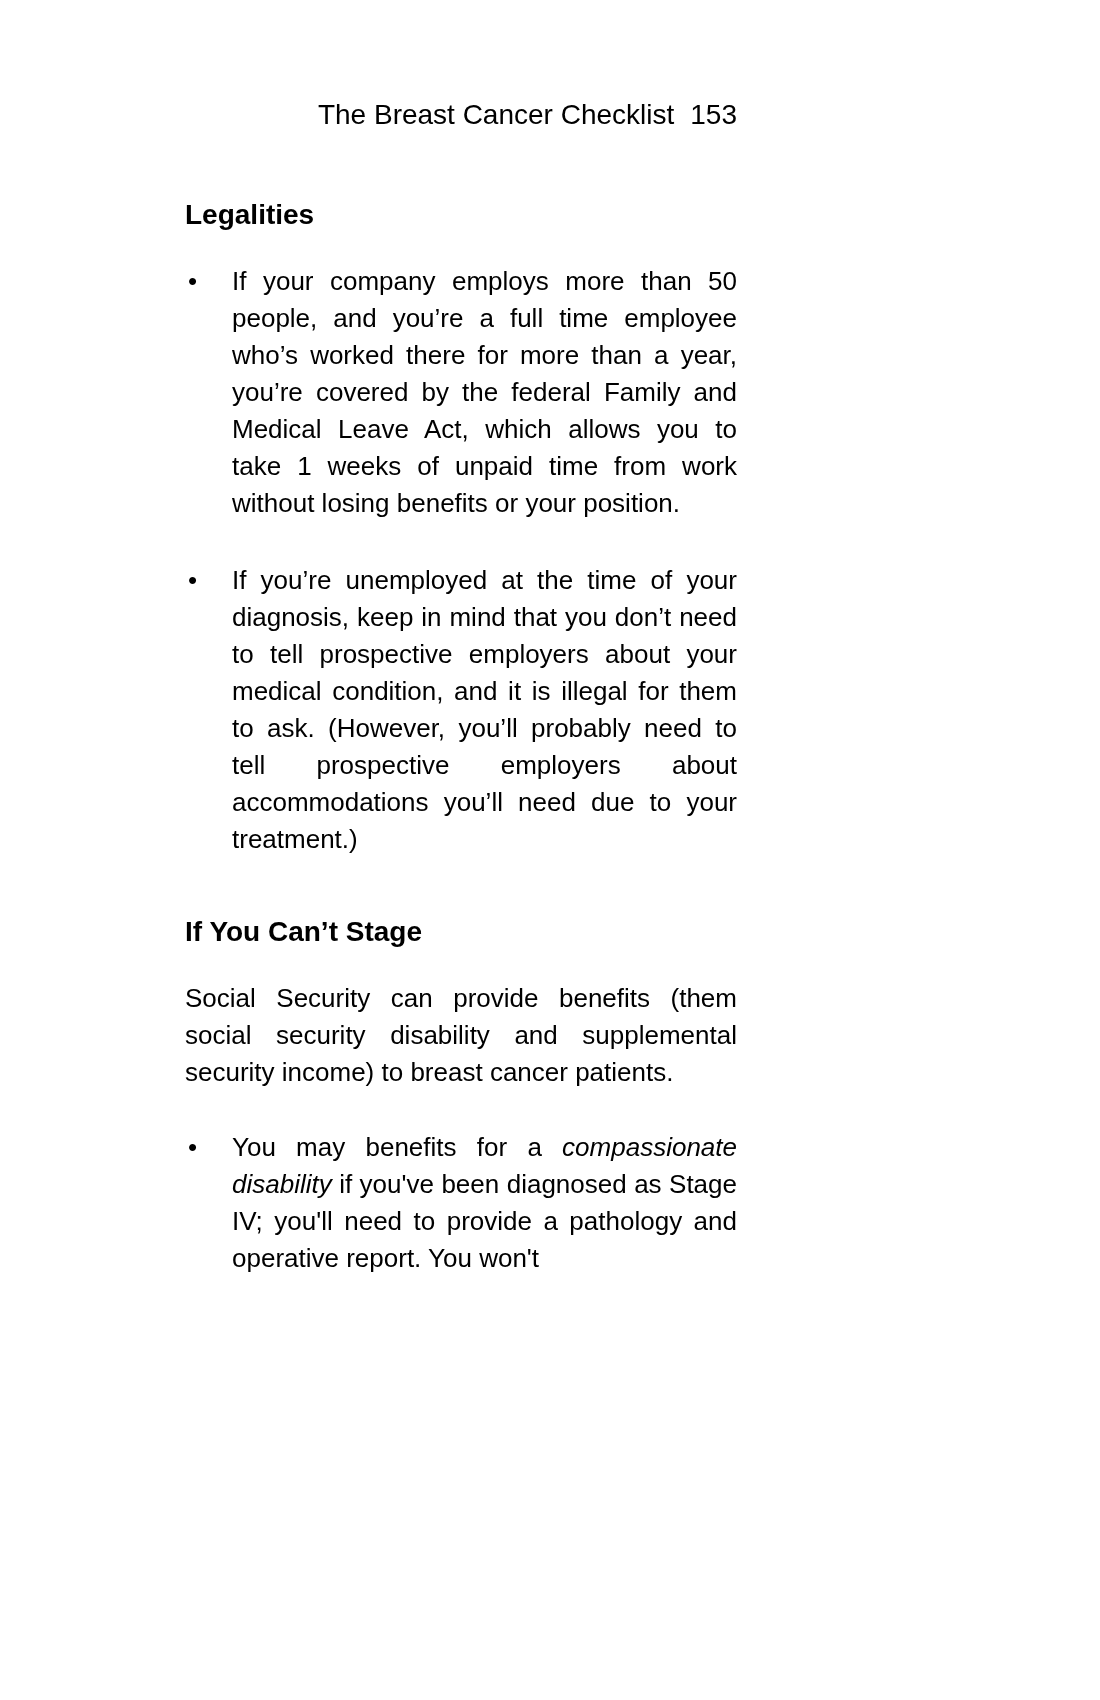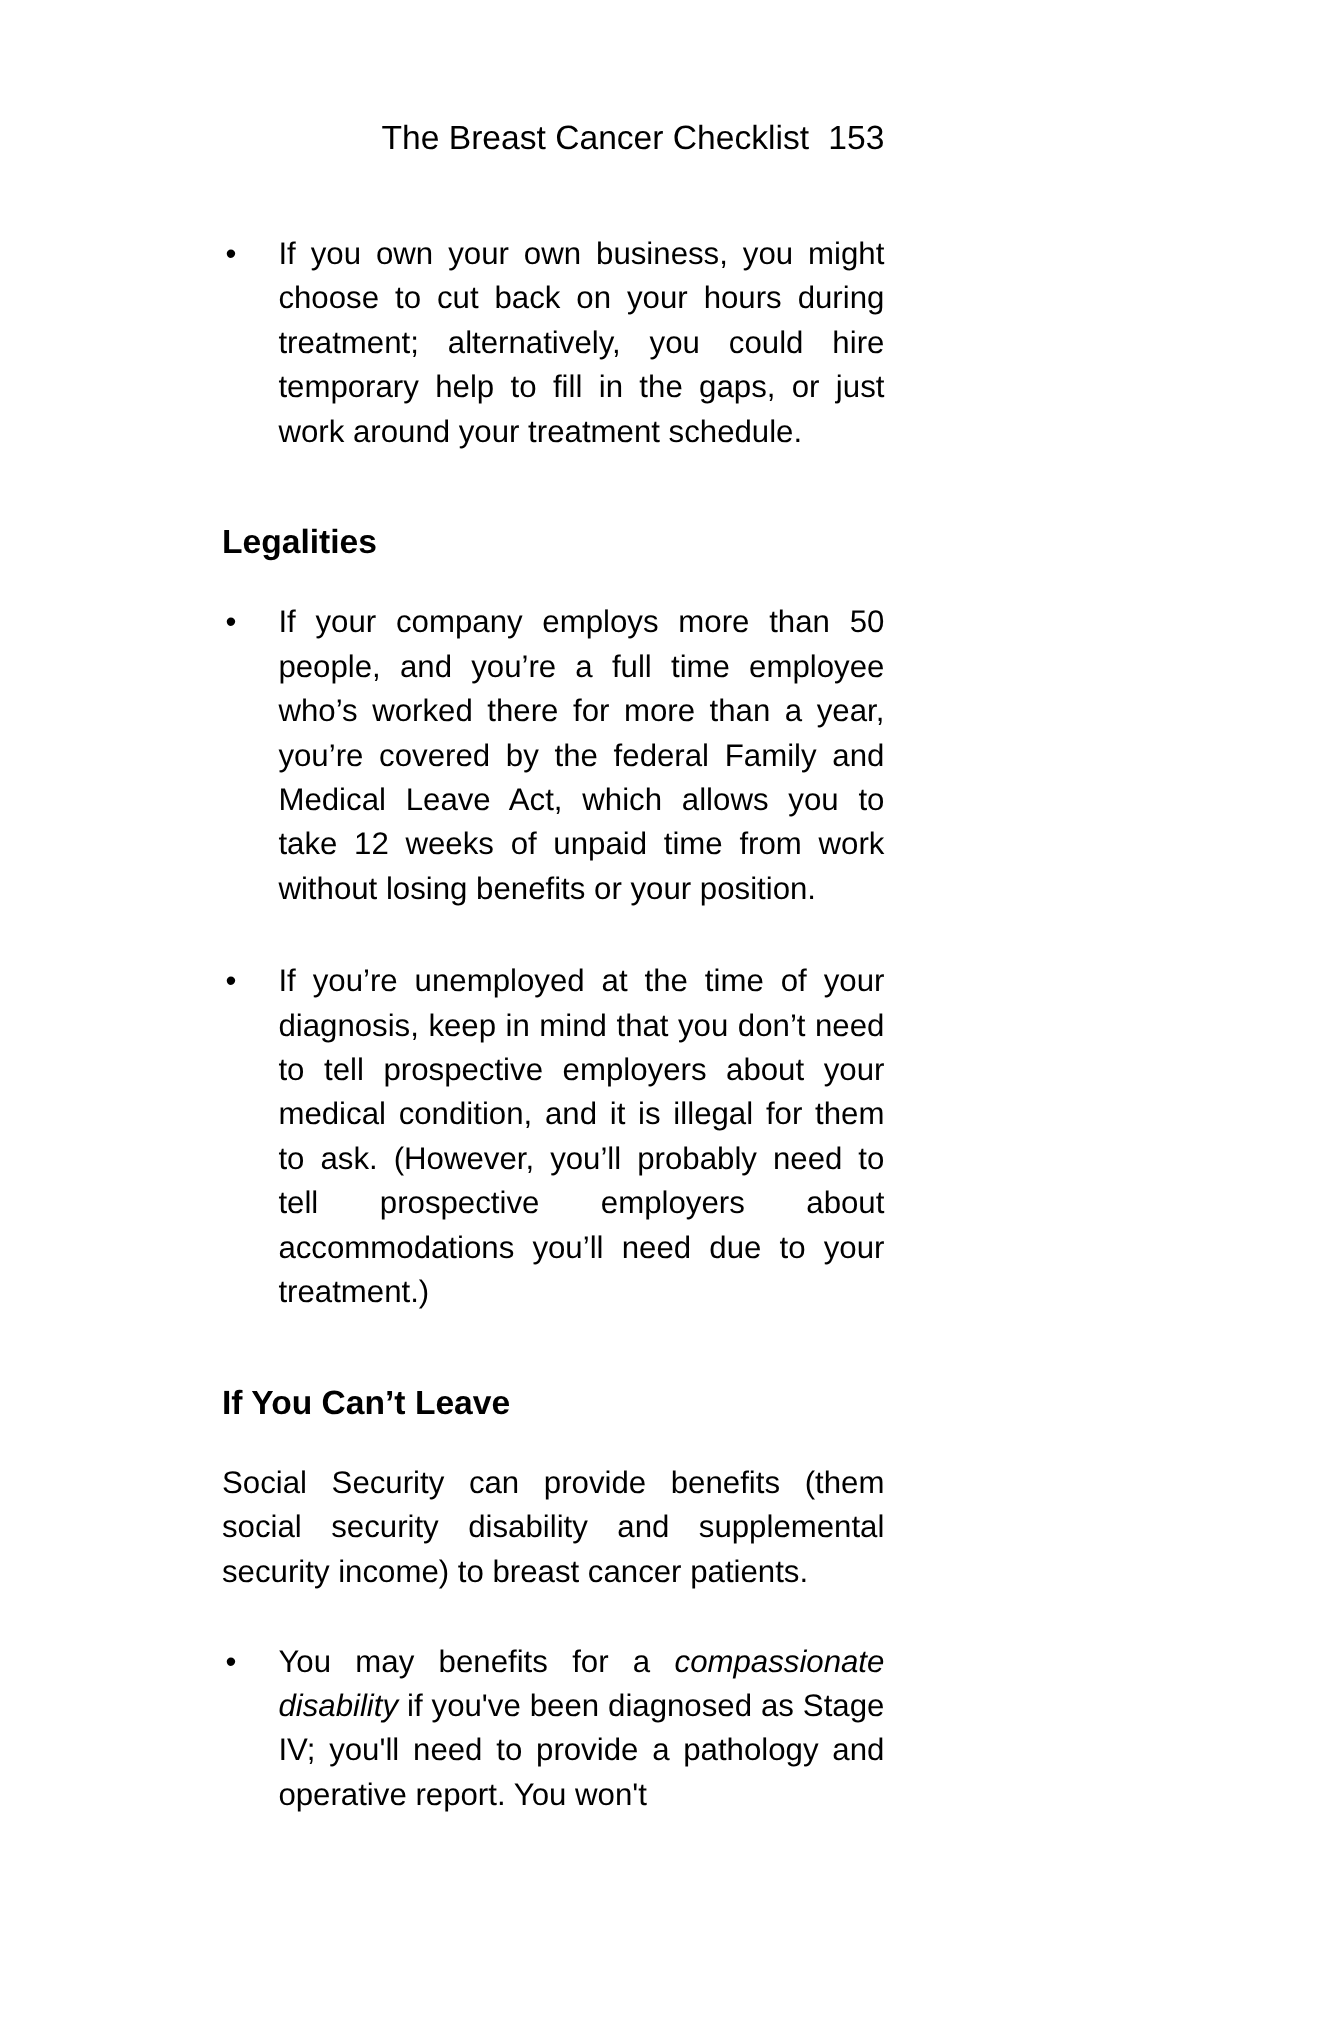--- a/index.html
+++ b/index.html
@@ -77,11 +77,6 @@
     <span>The Breast Cancer Checklist</span><span class="page-num">153</span>
   </div>
 
-  <ul class="bullet-list">
-    <li>
-      <span>If you own your own business, you might choose to cut back on your hours during treatment; alternatively, you could hire temporary help to fill in the gaps, or just work around your treatment schedule.</span>
-    </li>
-  </ul>
 
   <h2 class="section-heading">Legalities</h2>
 

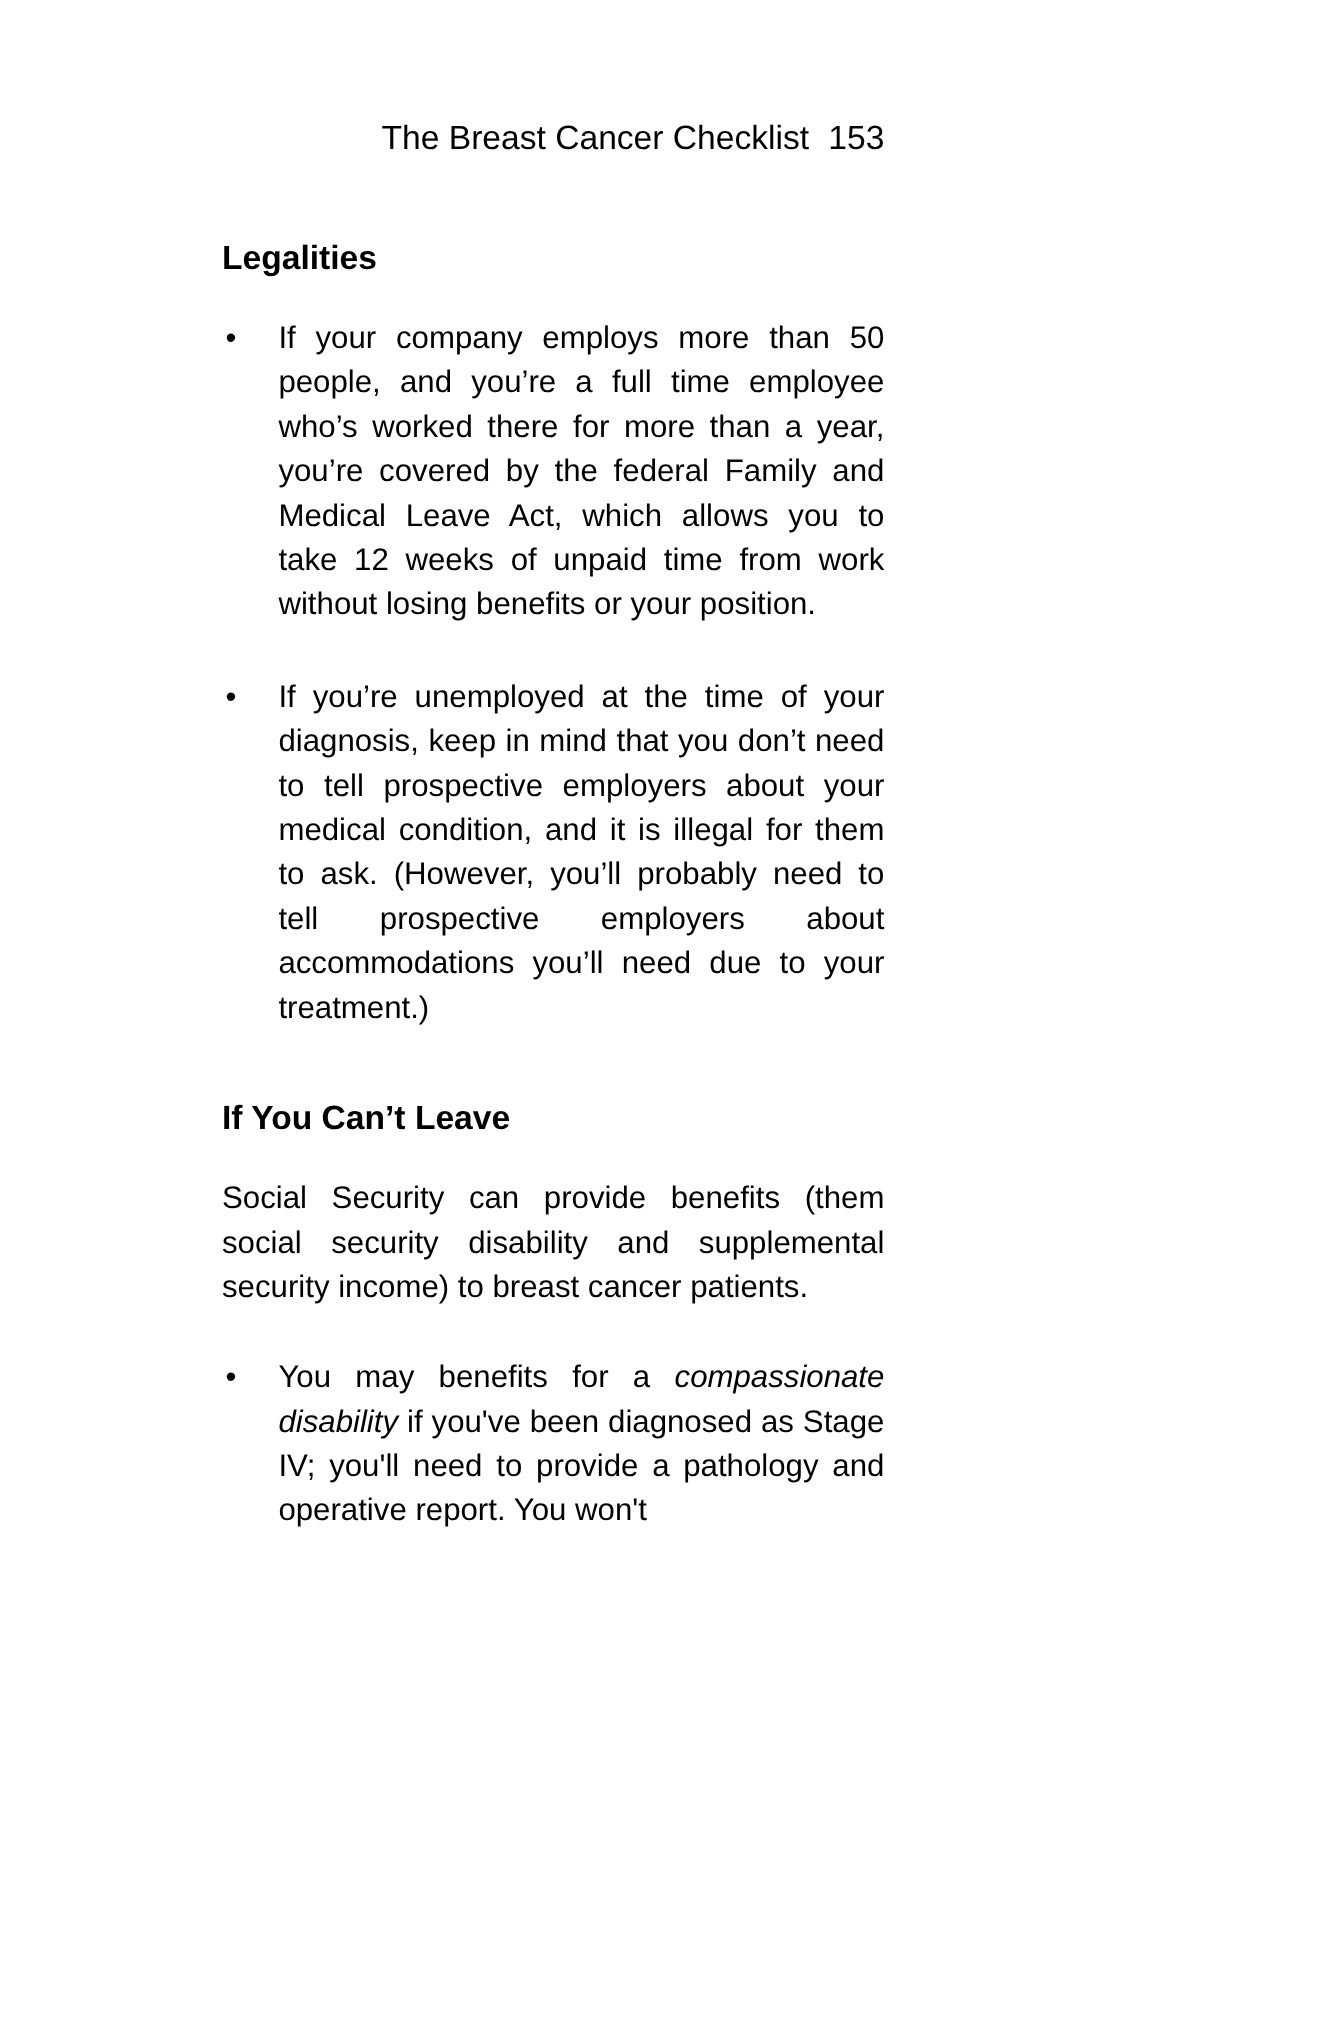--- a/index.html
+++ b/index.html
@@ -82,7 +82,7 @@
 
   <ul class="bullet-list">
     <li>
-      <span>If your company employs more than 50 people, and you’re a full time employee who’s worked there for more than a year, you’re covered by the federal Family and Medical Leave Act, which allows you to take 12 weeks of unpaid time from work without losing benefits or your position.</span>
+      <span>If your company employs more than 50 people, and you’re a full time employee who’s worked there for more than a year, you’re covered by the federal Family and Medical Leave Act, which allows you to take 1 weeks of unpaid time from work without losing benefits or your position.</span>
     </li>
     <li>
       <span>If you’re unemployed at the time of your diagnosis, keep in mind that you don’t need to tell prospective employers about your medical condition, and it is illegal for them to ask. (However, you’ll probably need to tell prospective employers about accommodations you’ll need due to your treatment.)</span>

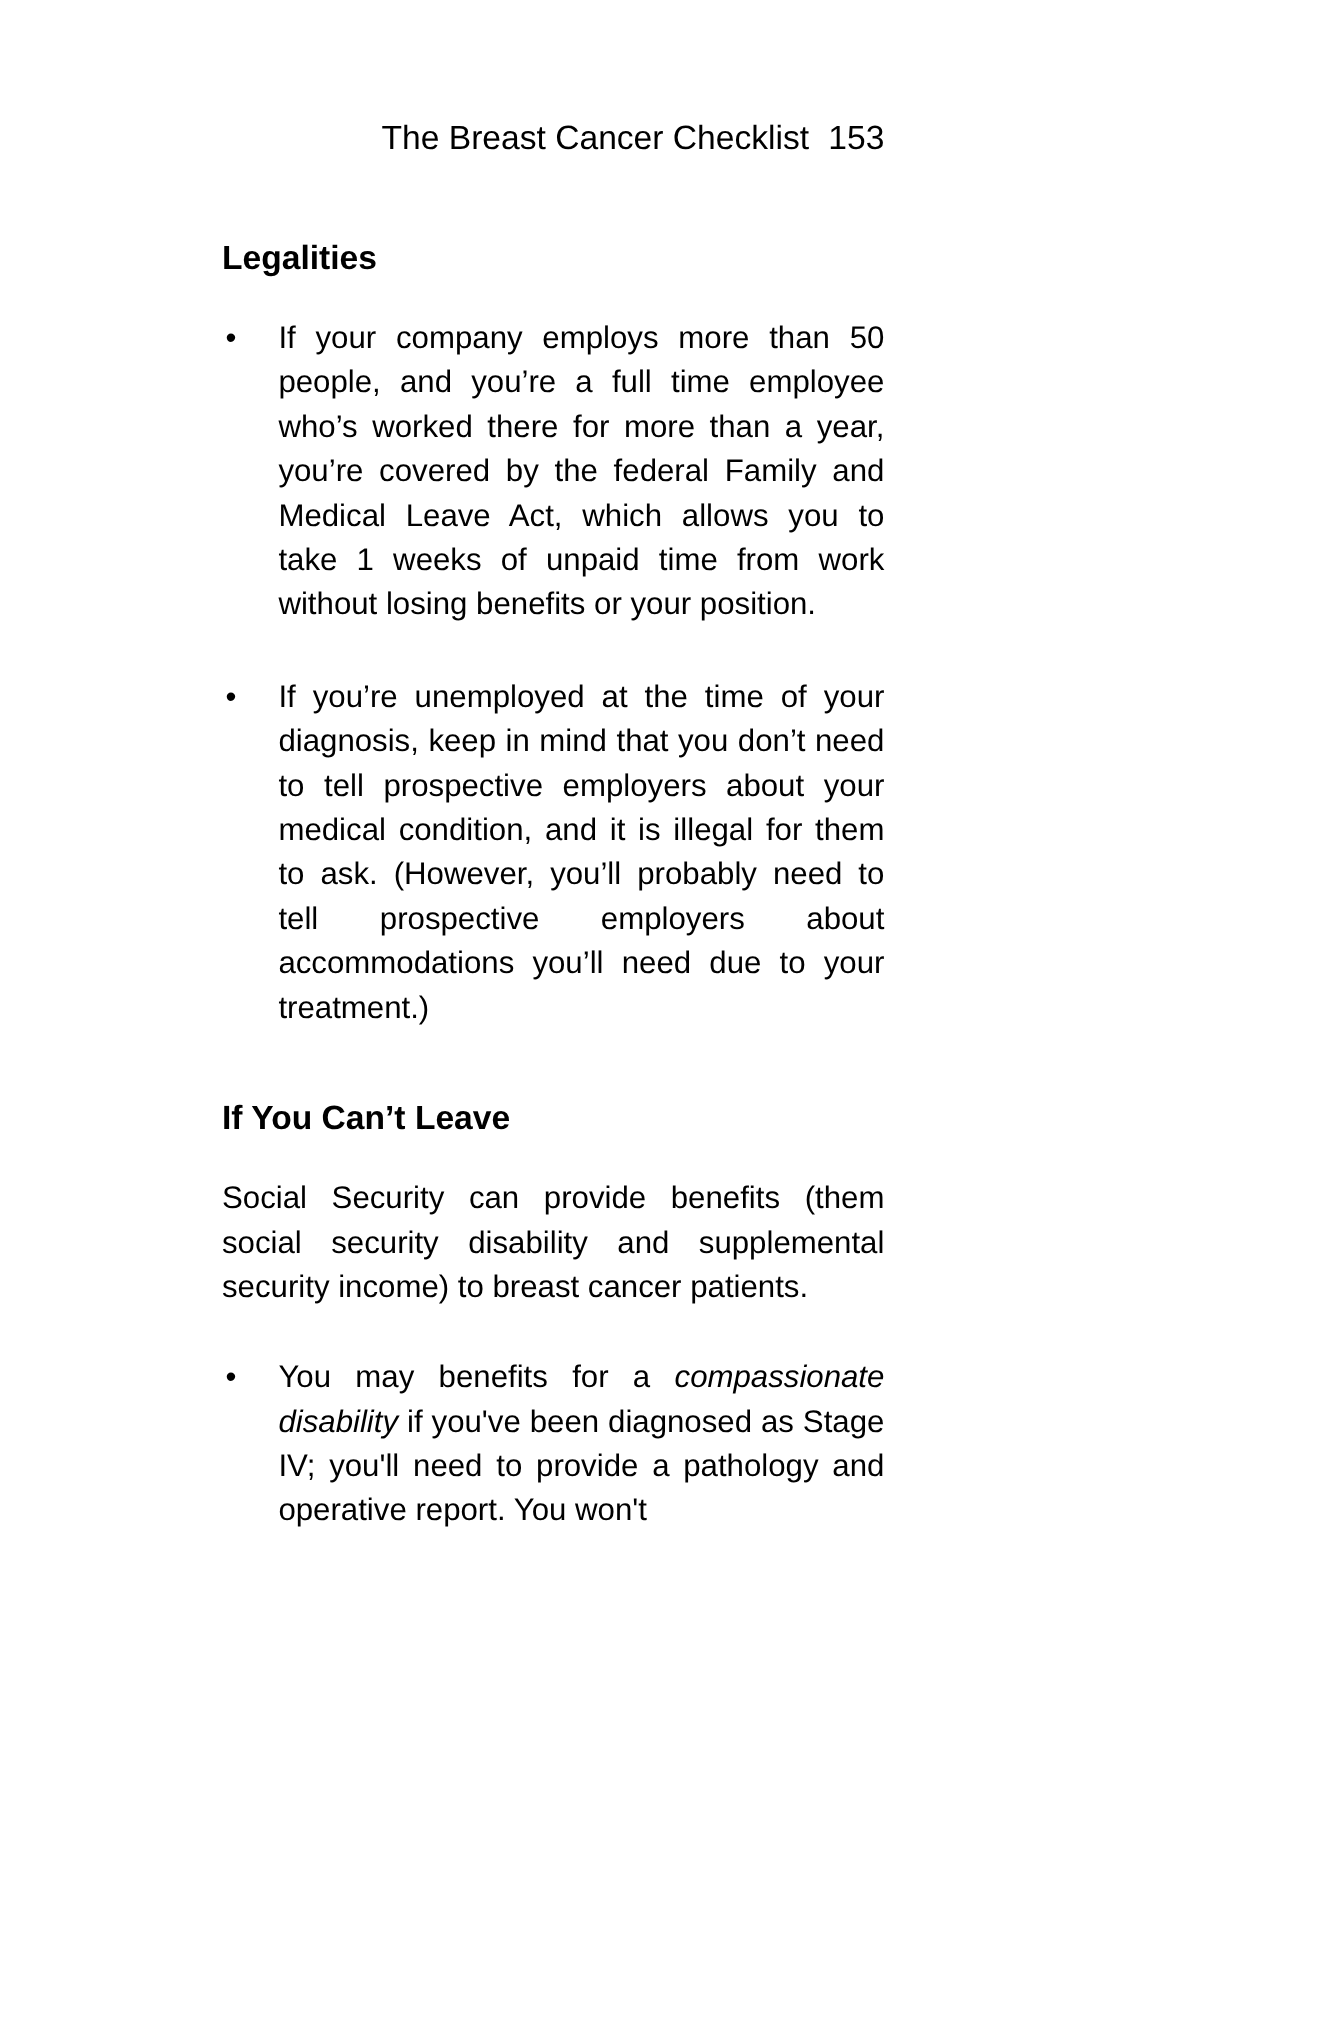--- a/index.html
+++ b/index.html
@@ -89,7 +89,7 @@
     </li>
   </ul>
 
-  <h2 class="section-heading">If You Can’t Leave</h2>
+  <h2 class="section-heading">If You Can’t Stage</h2>
 
   <p class="body-text lead-paragraph">Social Security can provide benefits (them social security disability and supplemental security income) to breast cancer patients.</p>
 

